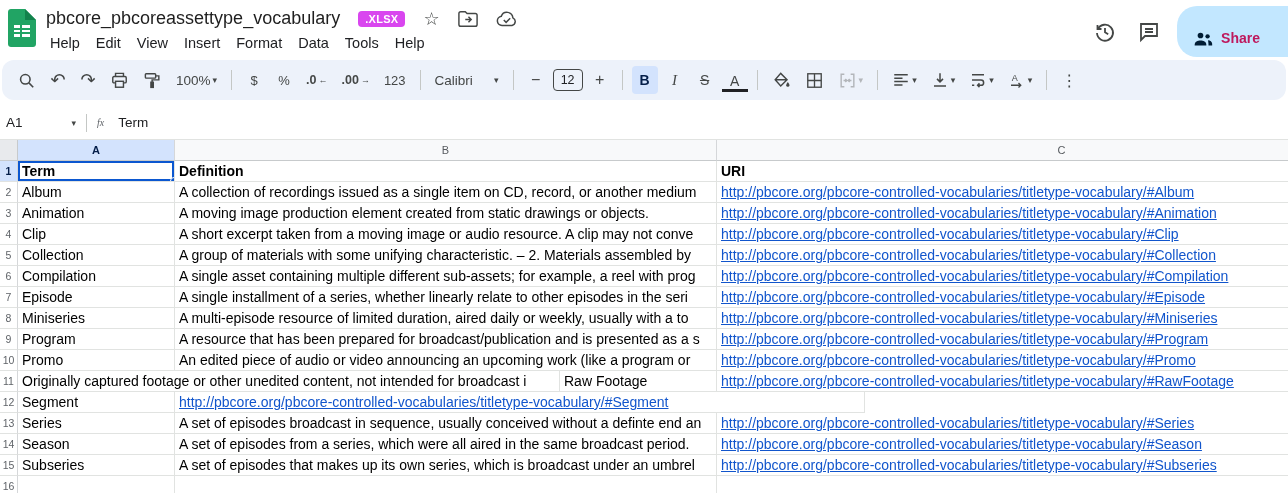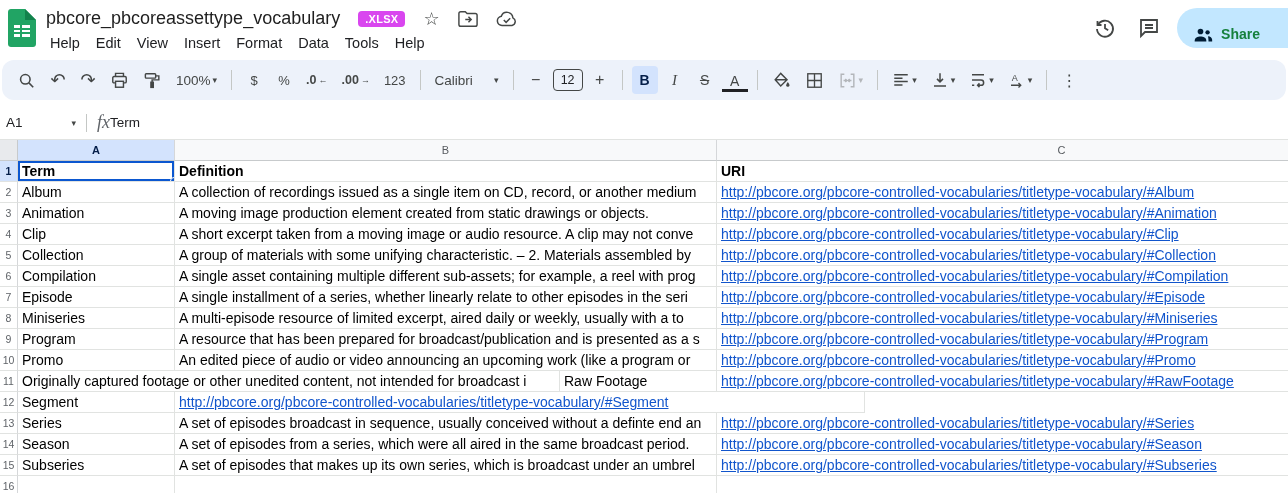--- a/index.html
+++ b/index.html
@@ -19,7 +19,7 @@
   .menu-item { font-size:14.5px; color:#202124; padding:2px 8px; border-radius:4px; cursor:pointer; }
   .top-right { position:absolute; right:0; top:6px; display:flex; align-items:center; }
   .tr-btn { width:44px; height:44px; display:flex; align-items:center; justify-content:center; cursor:pointer; }
-  .share-btn { height:40px; margin-left:6px; padding:12px 28px 0 16px; background:#c2e7ff; color:#15803d;
+  .share-btn { height:51px; margin-left:6px; padding:12px 28px 0 16px; background:#c2e7ff; color:#be185d;
     border-radius:20px 0 0 20px; display:flex; align-items:center; gap:8px; font-size:14px; font-weight:bold; cursor:pointer; }
 
   

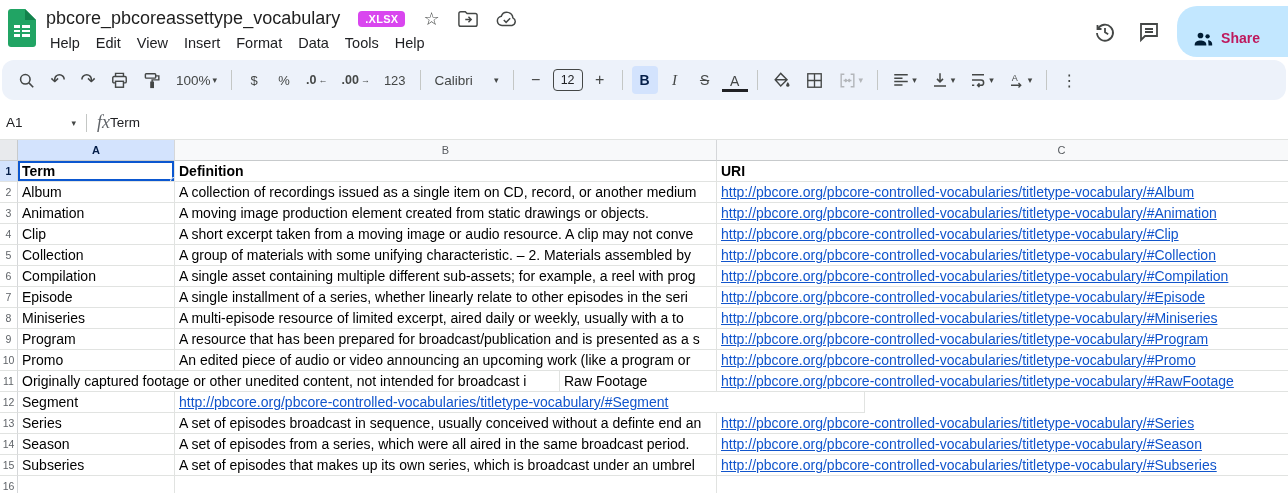--- a/index.html
+++ b/index.html
@@ -47,7 +47,7 @@
   .name-box { width:84px; display:flex; align-items:center; justify-content:space-between;
     padding:0 8px 0 6px; font-size:13.5px; color:#202124; cursor:pointer; }
   .fx-sep { width:1px; height:18px; background:#c4c7c5; margin:0 10px 0 2px; }
-  .fx { font-style:italic; font-family:"Liberation Serif", serif; color:#5f6368; font-size:18px; }
+  .fx { font-style:italic; font-family:"Liberation Serif", serif; color:#5f6368; font-size:10px; margin-right:14px; }
   .formula-value { font-size:13.5px; color:#202124; flex:1; }
 
   

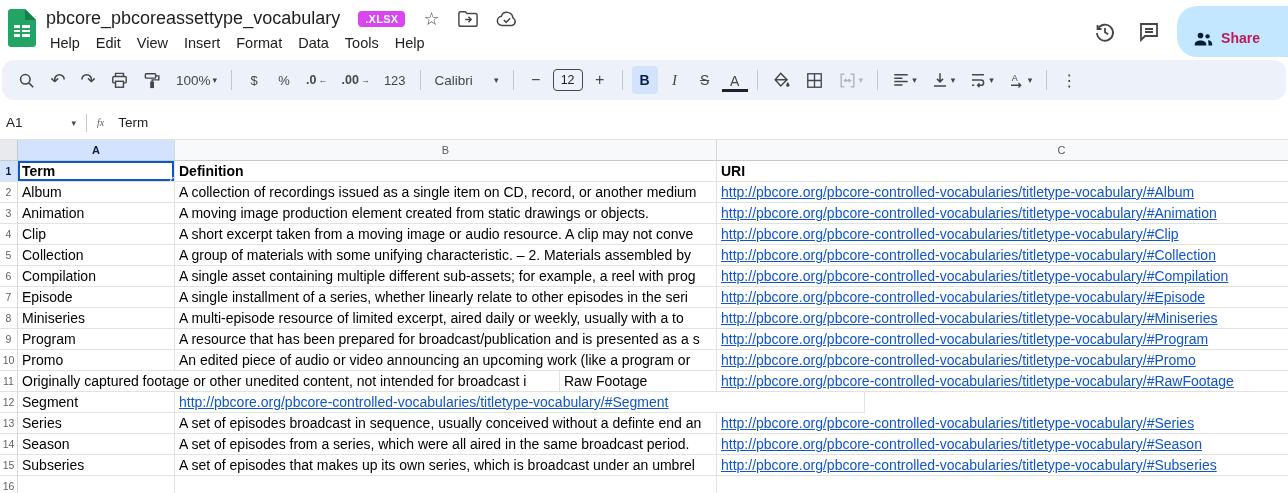--- a/index.html
+++ b/index.html
@@ -323,7 +323,7 @@
       <div class="grow">
         <div class="rn">8</div>
         <div class="cell w-a">Miniseries</div>
-        <div class="cell w-b">A multi-episode resource of limited excerpt, aired daily or weekly, usually with a to</div>
+        <div class="cell w-b">A multi-episode resource of limited duration, aired daily or weekly, usually with a to</div>
         <div class="cell w-c"><span class="lnk">http://pbcore.org/pbcore-controlled-vocabularies/titletype-vocabulary/#Miniseries</span></div>
       </div>
       <div class="grow">

